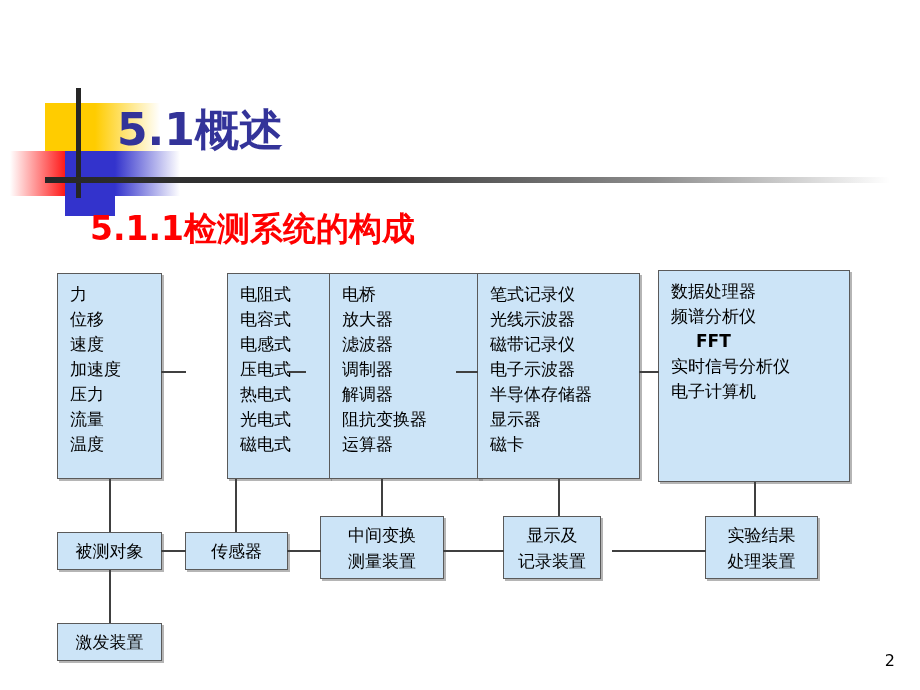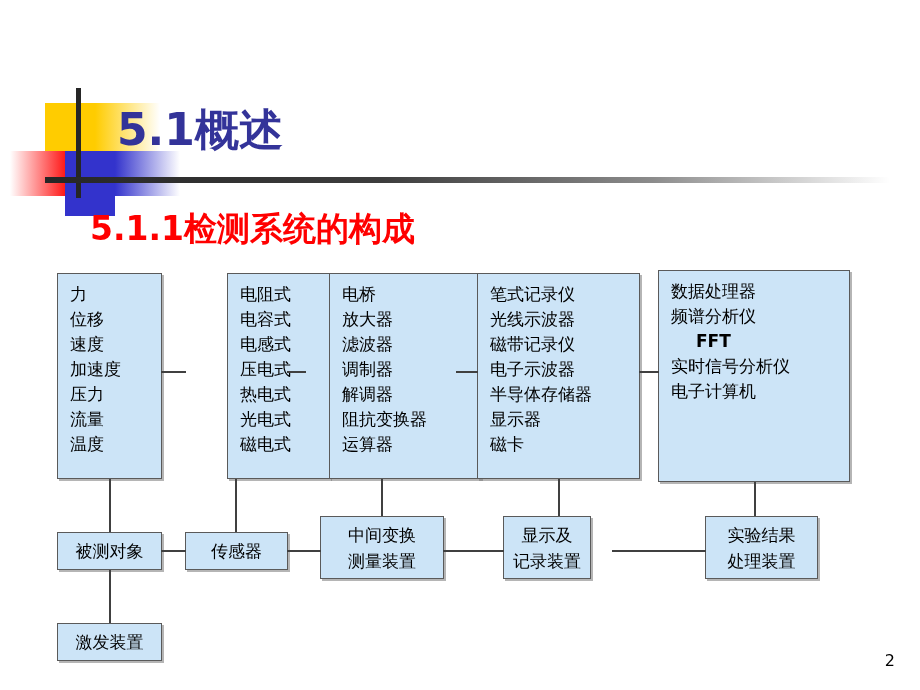--- a/index.html
+++ b/index.html
@@ -203,7 +203,7 @@
     <div>传感器</div>
   </div>
 
-  <div class="dbox center" style="left:503px; top:516px; width:88px; height:63px;">
+  <div class="dbox center" style="left:503px; top:516px; width:98px; height:63px;">
     <div>显示及</div>
     <div>记录装置</div>
   </div>

